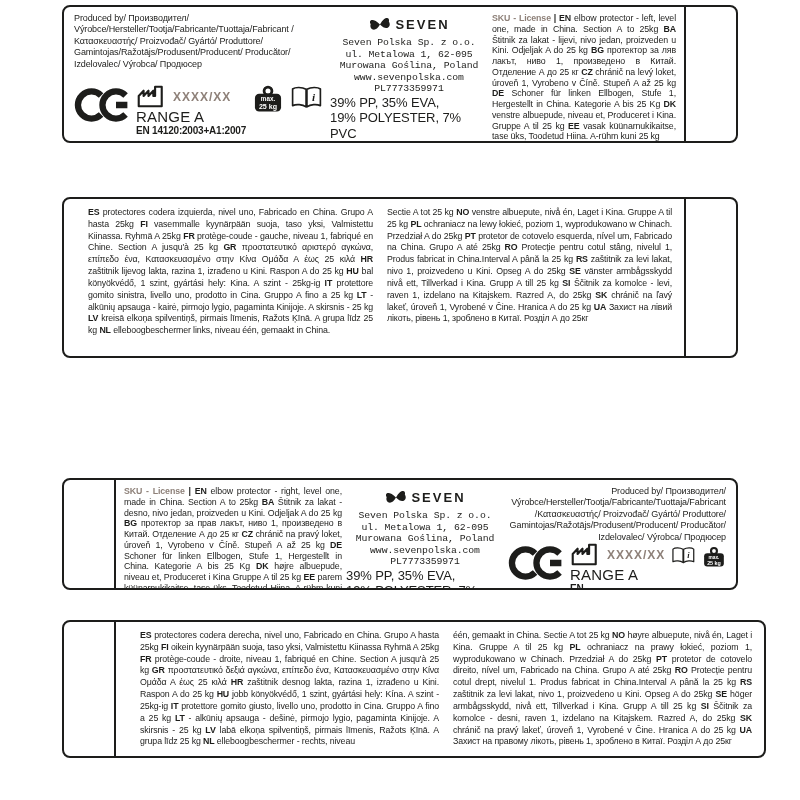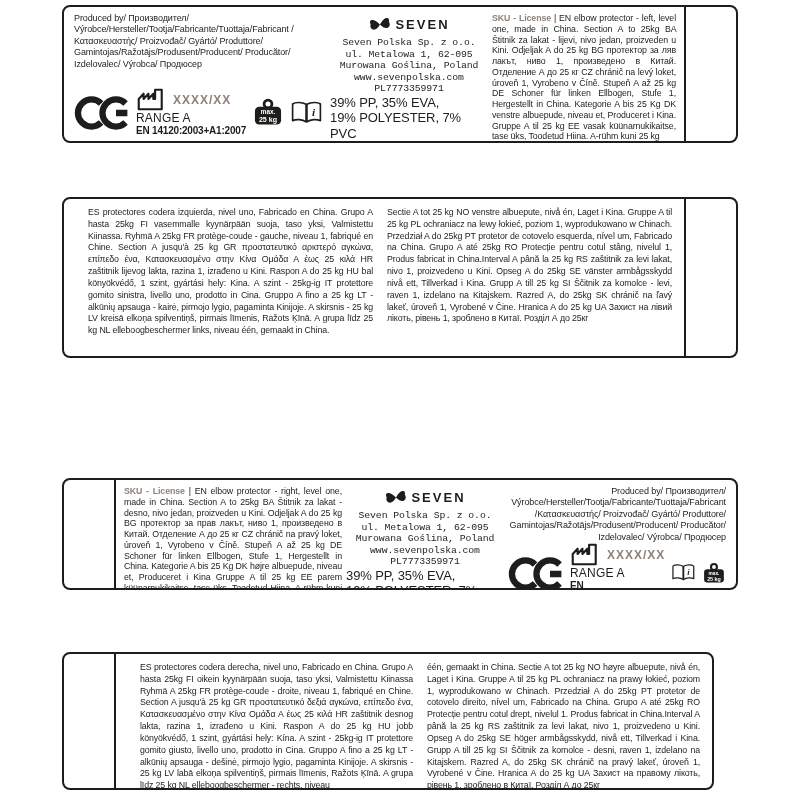--- a/index.html
+++ b/index.html
@@ -51,7 +51,7 @@
 
   .col-license{flex:1;font-size:8.8px;line-height:1.225;text-align:justify;letter-spacing:-0.1px;min-width:0;}
   .sku-heading{color:var(--muted);font-weight:bold;}
-  b{font-weight:normal;}
+  b{font-weight:bold;}
 
   .two-col{flex:1;display:flex;gap:14px;padding:8px 12px;min-width:0;margin-left:12px;}
   .tcol{flex:1;font-size:8.8px;line-height:1.345;text-align:justify;letter-spacing:-0.12px;min-width:0;}

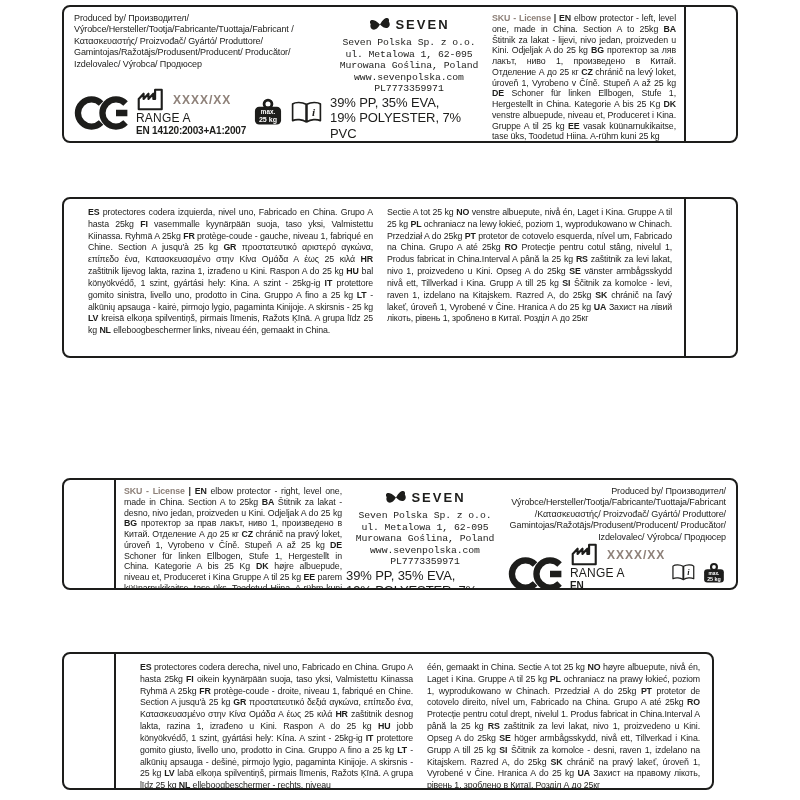--- a/index.html
+++ b/index.html
@@ -33,7 +33,7 @@
   .producer-text{font-size:9px;line-height:1.27;letter-spacing:-0.1px;}
   .producer-text.right{text-align:right;}
 
-  .ce-row{margin-top:auto;display:flex;align-items:center;gap:6px;}
+  .ce-row{margin-top:auto;display:flex;align-items:flex-start;gap:6px;}
   .ce-row.right{justify-content:flex-end;}
   .ce-svg{flex:0 0 auto;margin-top:2px;}
   .factory-group{display:flex;flex-direction:column;}

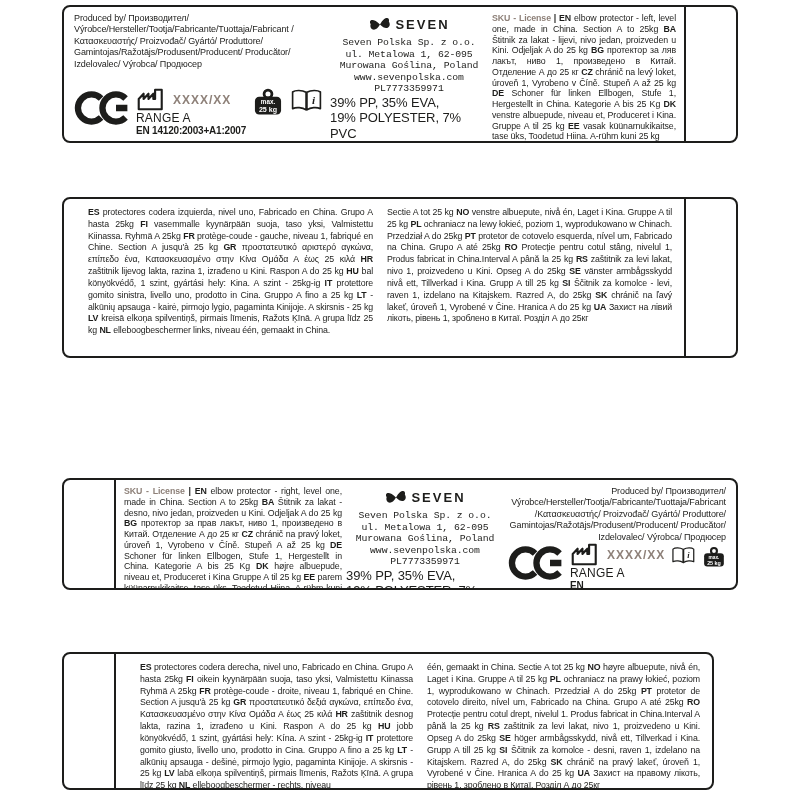--- a/index.html
+++ b/index.html
@@ -39,7 +39,7 @@
   .factory-group{display:flex;flex-direction:column;}
   .factory-line{display:flex;align-items:center;gap:5px;}
   .date-code{color:var(--muted);font-weight:bold;font-size:12px;letter-spacing:1px;}
-  .range-label{font-size:12px;letter-spacing:0.2px;margin-top:0;}
+  .range-label{font-size:15px;letter-spacing:0.2px;margin-top:0;}
   .standard-label{font-size:10px;font-weight:bold;letter-spacing:-0.2px;}
 
   .col-seven{flex:0 0 158px;display:flex;flex-direction:column;align-items:center;min-width:0;}

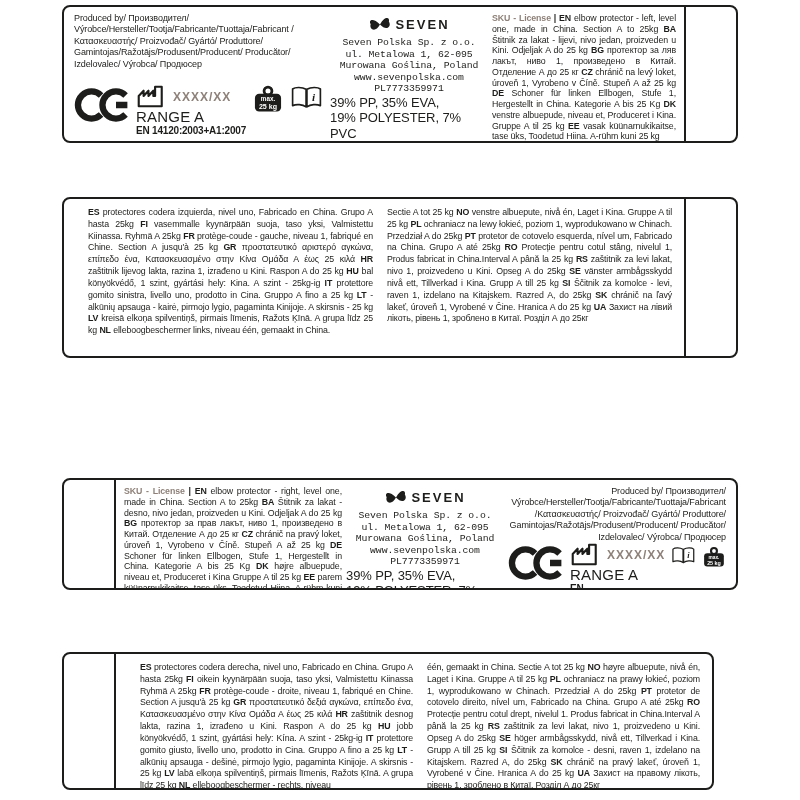--- a/index.html
+++ b/index.html
@@ -19,7 +19,7 @@
   #label1{left:62px;top:5px;width:676px;height:138px;}
   #label2{left:62px;top:197px;width:676px;height:161px;}
   #label3{left:62px;top:478px;width:676px;height:112px;}
-  #label4{left:62px;top:652px;width:652px;height:138px;}
+  #label4{left:62px;top:620px;width:704px;height:138px;}
 
   .cutcol{flex:0 0 50px;}
   .cutcol.right{border-left:2px solid var(--ink);}

